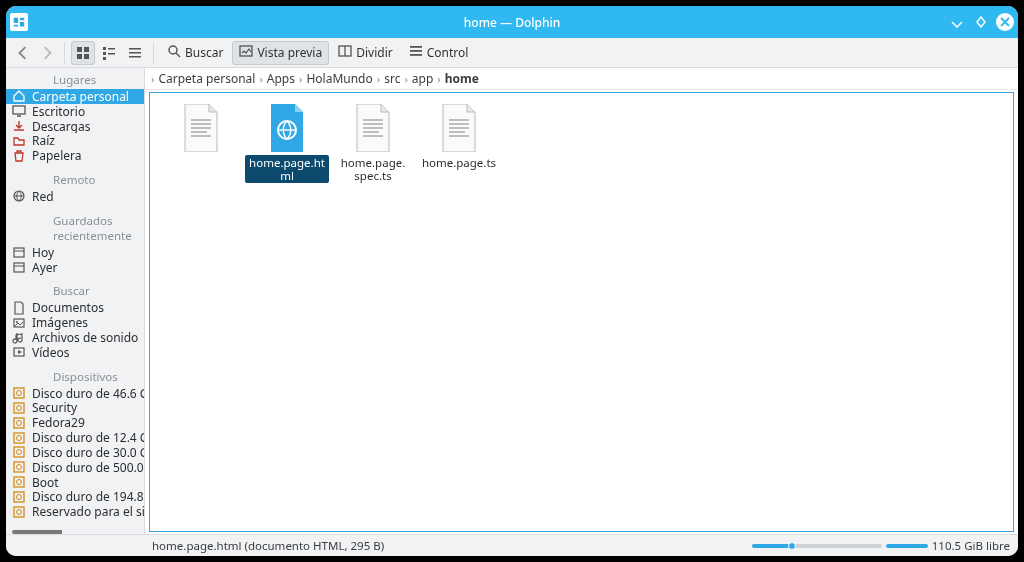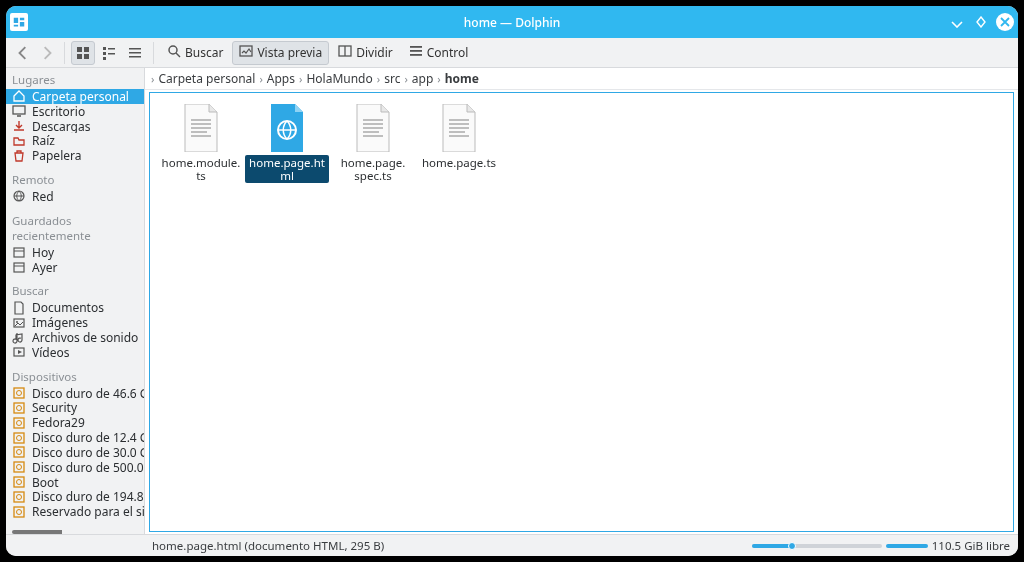--- a/index.html
+++ b/index.html
@@ -25,7 +25,7 @@
 
   .body { flex:1; display:flex; min-height:0; }
   .sidebar { width: 138px; background:#f1f2f3; font-size: 12px; overflow:hidden; display:flex; flex-direction:column; }
-  .sidebar .sec { color:#8a8f94; padding: 4px 6px 2px 6px; font-size:11.5px; }
+  .sidebar .sec { color:#8a8f94; padding: 4px 6px 2px 6px; font-size:11.5px;margin-left:41px; }
   .sidebar .item { display:flex; align-items:center; gap:6px; height:18px; padding:0 6px; color:#2b2e31; white-space:nowrap; overflow:hidden; }
   .sidebar .item.active { background:#2fa8e5; color:#fff; }
   .sidebar .item .ic { width:14px; height:14px; flex:none; display:flex; align-items:center; justify-content:center; }

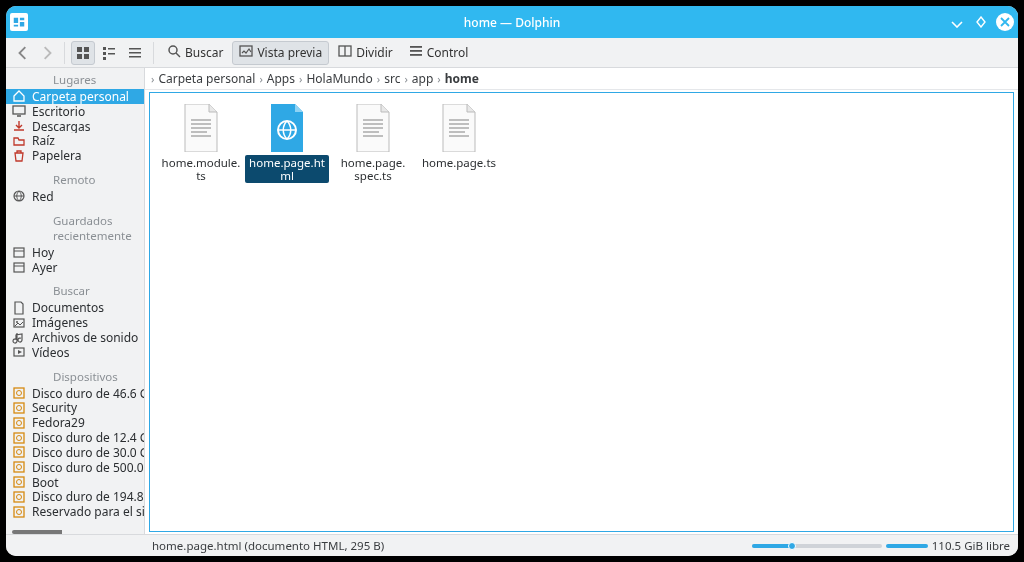--- a/index.html
+++ b/index.html
@@ -383,7 +383,6 @@
                   </g>
                 </svg>
               </div>
-              <div class="fname">home.module.ts</div>
             </div>
             <div class="fileitem selected">
               <div class="thumb">

